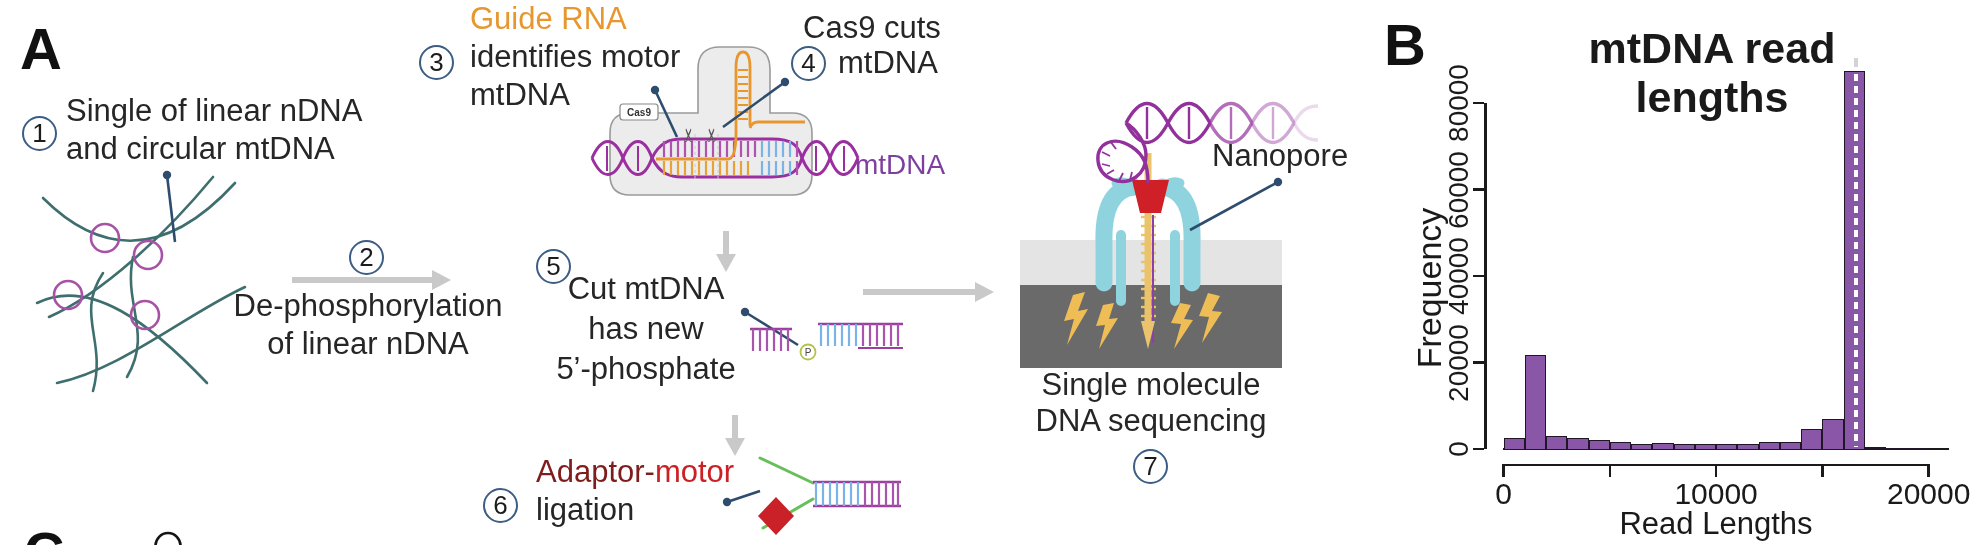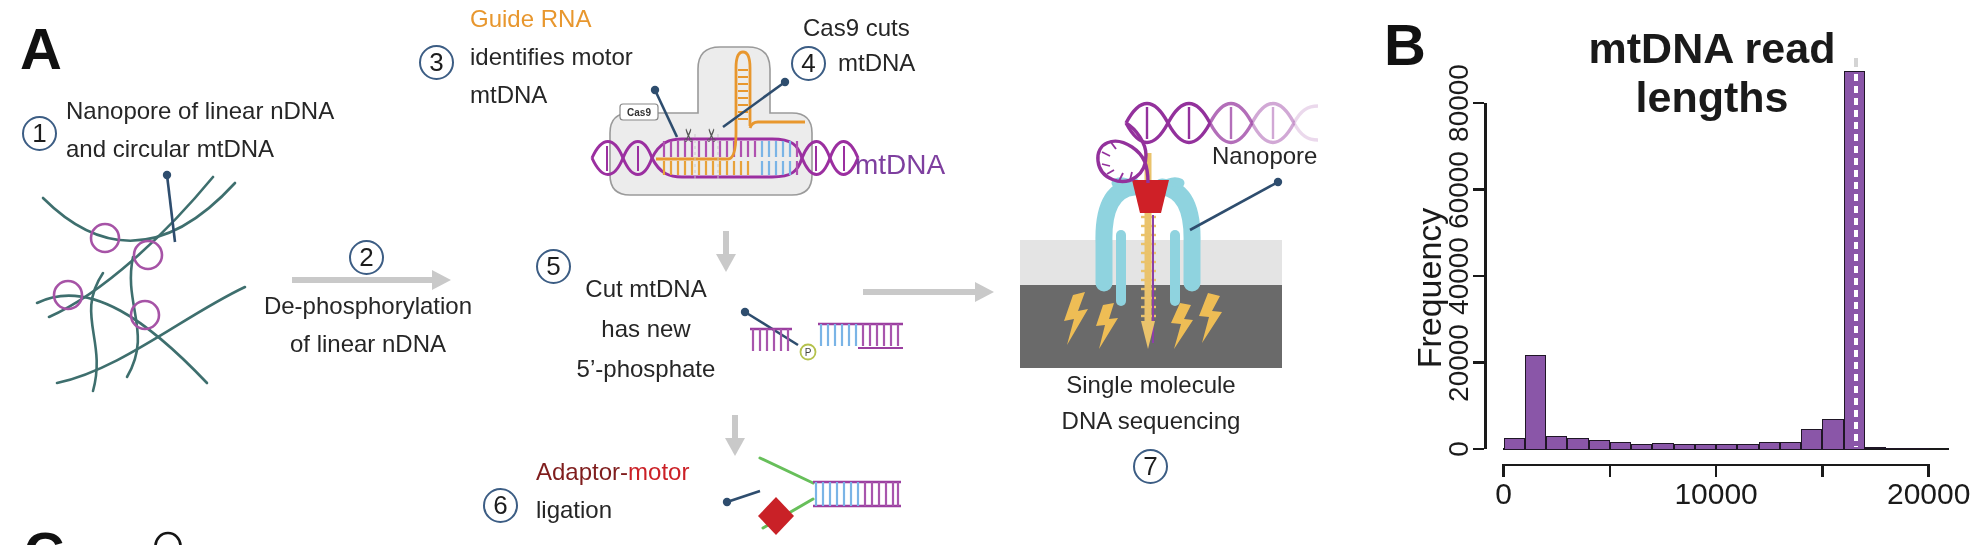--- a/index.html
+++ b/index.html
@@ -6,7 +6,7 @@
   #canvas{position:relative;width:1973px;height:545px;background:#ffffff;overflow:hidden;
           font-family:"Liberation Sans",sans-serif;}
   .abs{position:absolute;}
-  .txt{position:absolute;font-size:24px;line-height:38px;color:#262626;white-space:nowrap;}
+  .txt{position:absolute;font-size:31px;line-height:38px;color:#262626;white-space:nowrap;}
   .center{text-align:center;}
   .plabel{position:absolute;font-size:58px;font-weight:bold;color:#111;line-height:1;}
   .stepnum{position:absolute;width:35px;height:35px;box-sizing:border-box;border:2.5px solid #3c5d84;

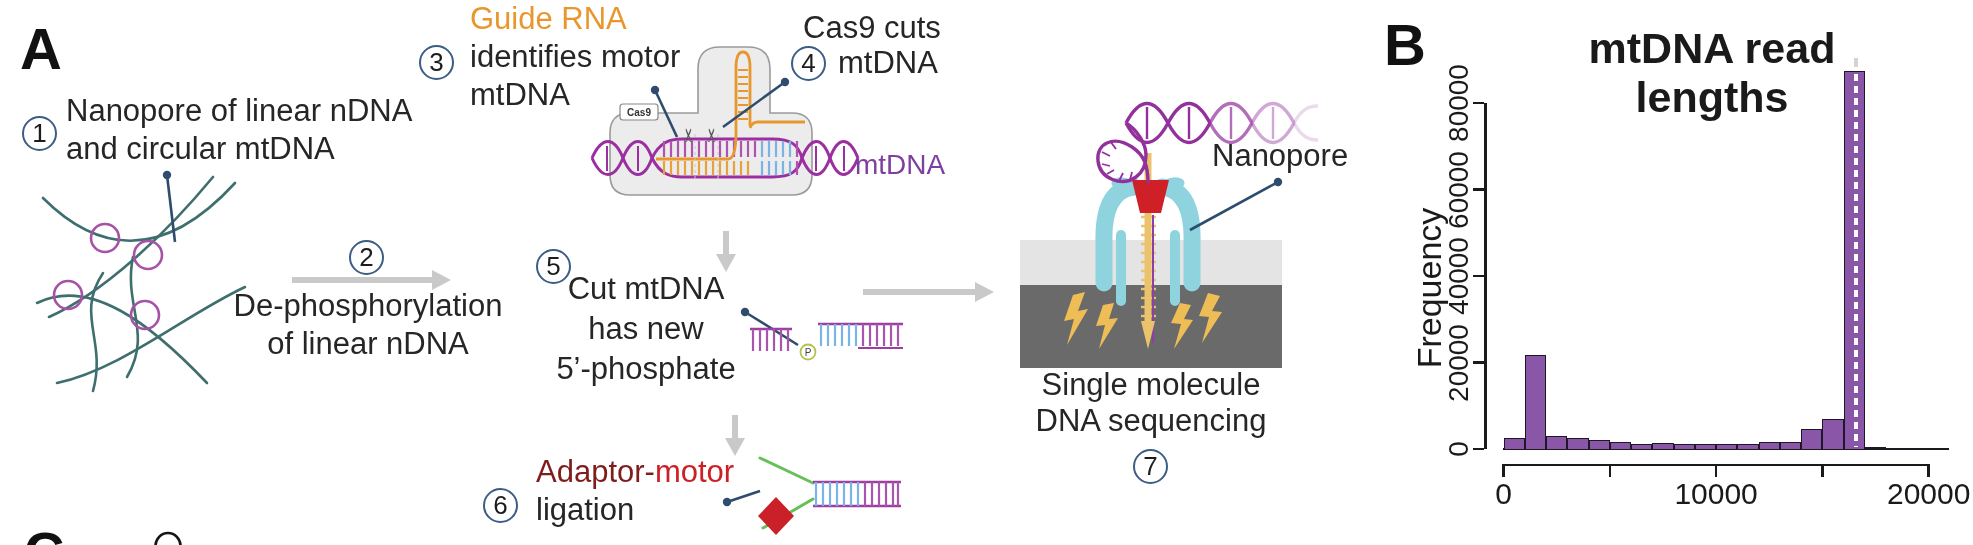--- a/index.html
+++ b/index.html
@@ -26,7 +26,7 @@
 
   <div class="stepnum" style="left:22px;top:116px">1</div>
   <div class="txt" style="left:66px;top:92px">
-    <div>Nanopore of linear nDNA</div>
+    <div>Single of linear nDNA</div>
     <div>and circular mtDNA</div>
   </div>
 

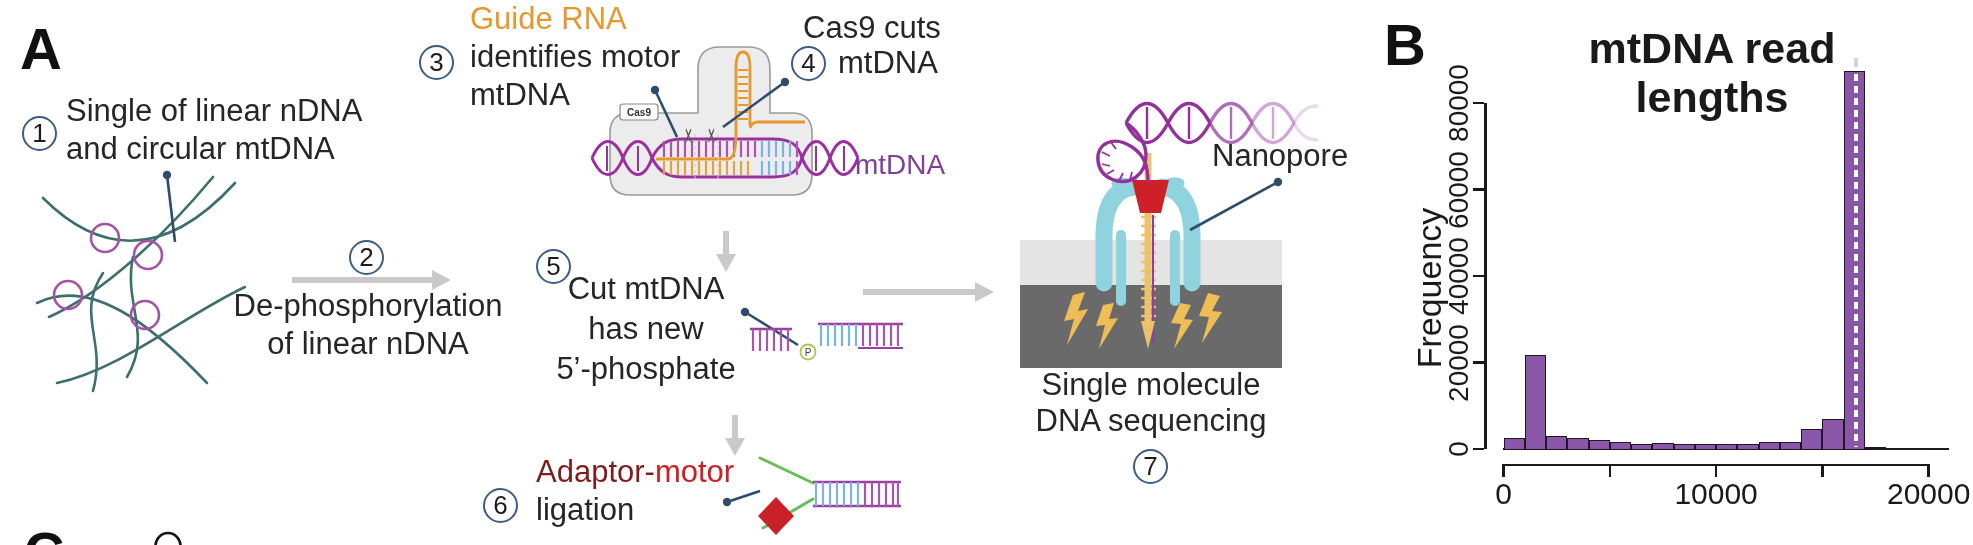--- a/index.html
+++ b/index.html
@@ -356,6 +356,7 @@
   <div class="plabel" style="left:1384px;top:16px">B</div>
   <div class="charttext center" style="left:1512px;top:24px;width:400px;font-size:43px;font-weight:bold">mtDNA read lengths</div>
   <div class="charttext" style="left:1429px;top:288px;font-size:34px;transform:translate(-50%,-50%) rotate(-90deg);white-space:nowrap">Frequency</div>
+  <div class="charttext center" style="left:1566px;top:506px;width:300px;font-size:31px">Read Lengths</div>
   <div id="chart-layer" class="abs" style="left:0;top:0;width:1973px;height:545px">
       <div style="position: absolute; left: 1503px; top: 447.8px; width: 446px; height: 2.5px; background: rgb(26, 26, 26); z-index: 1;"></div>
       <div style="position: absolute; left: 1503.5px; top: 438.188px; width: 21.26px; height: 11.8125px; background: rgb(138, 86, 168); border: 1.6px solid rgb(31, 22, 38); box-sizing: border-box; z-index: 2;"></div>

